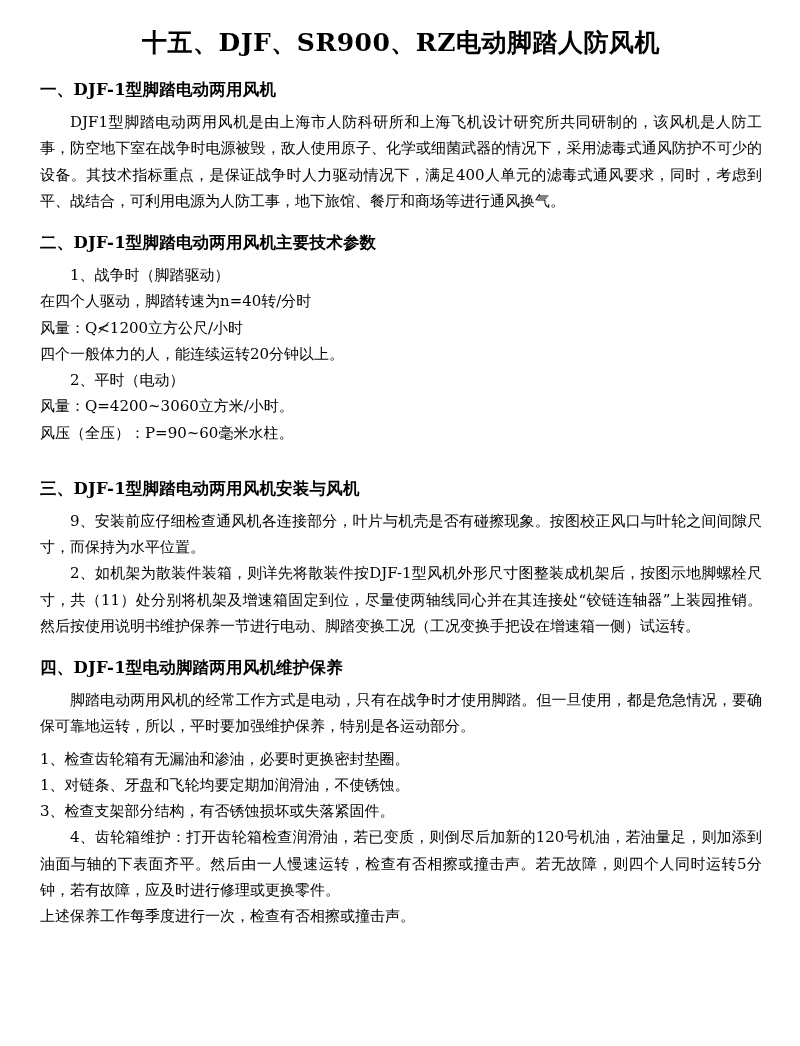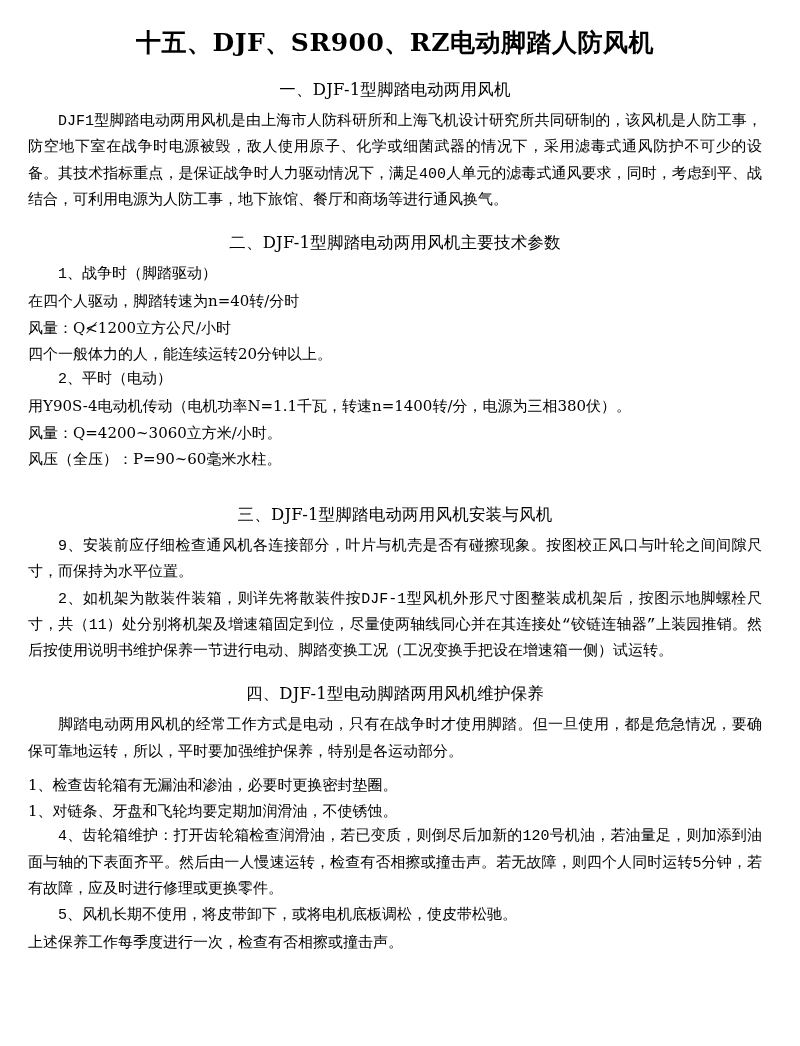--- a/index.html
+++ b/index.html
@@ -17,7 +17,7 @@
     width: 800px;
     min-height: 1046px;
     box-sizing: border-box;
-    padding: 18px 38px 10px 28px;
+    padding: 18px 38px 10px 40px;
     position: relative;
   }
   .doc-title {

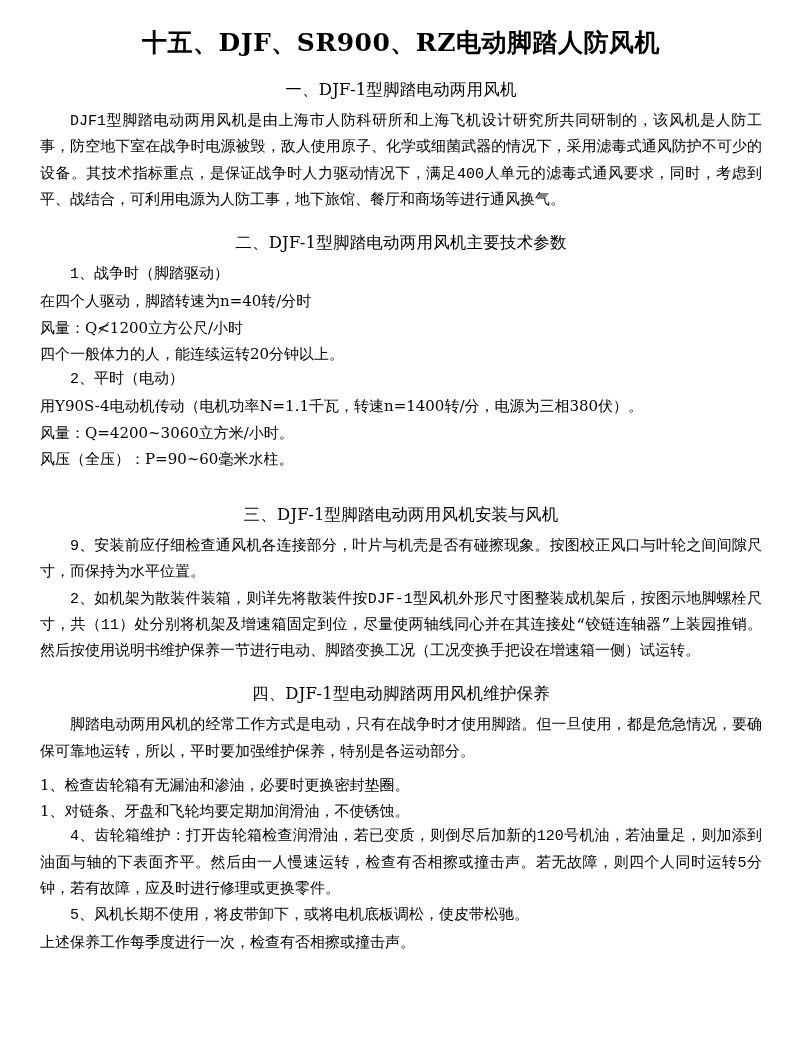--- a/index.html
+++ b/index.html
@@ -30,11 +30,10 @@
   }
   h2.section-heading {
     font-size: 16.5px;
-    font-weight: normal;
+    font-weight: bold;
     margin: 0 0 8px 0;
     padding: 0;
     letter-spacing: 0.2px;
-    text-align: center;
   }
   .section {
     margin-bottom: 18px;

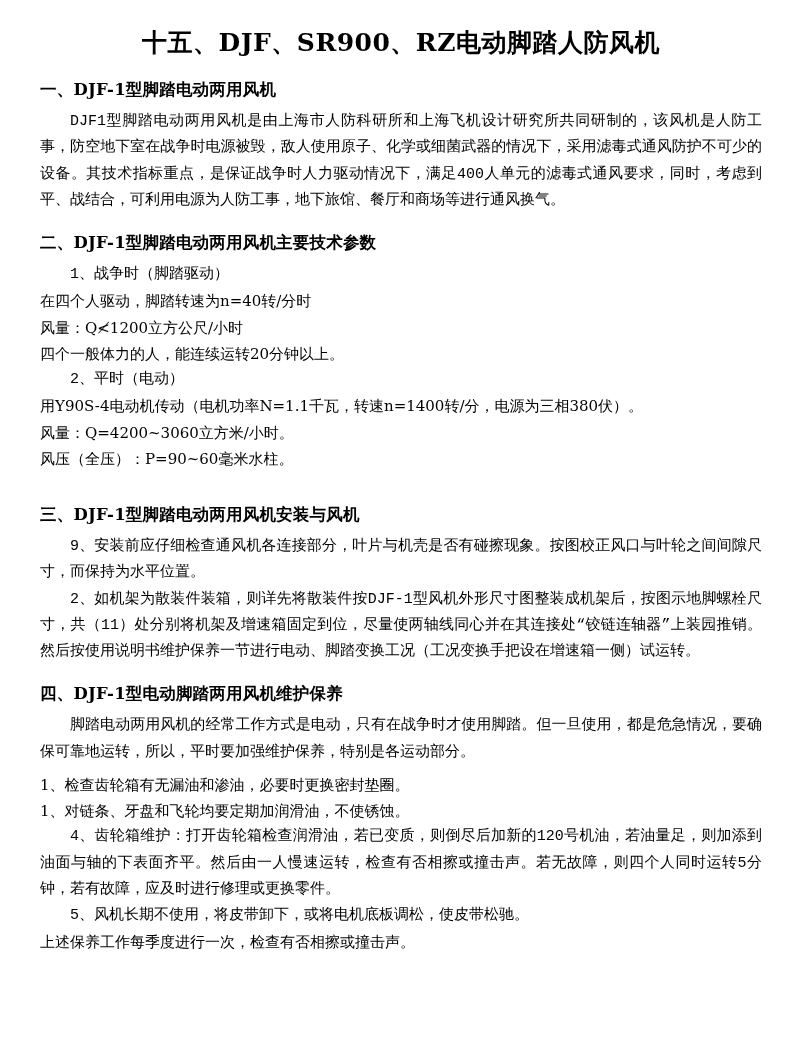--- a/index.html
+++ b/index.html
@@ -47,7 +47,6 @@
   }
   .indent2 {
     text-indent: 2em;
-    font-family: Liberation Mono, monospace;
   }
   .indent-list {
     margin-left: 2em;

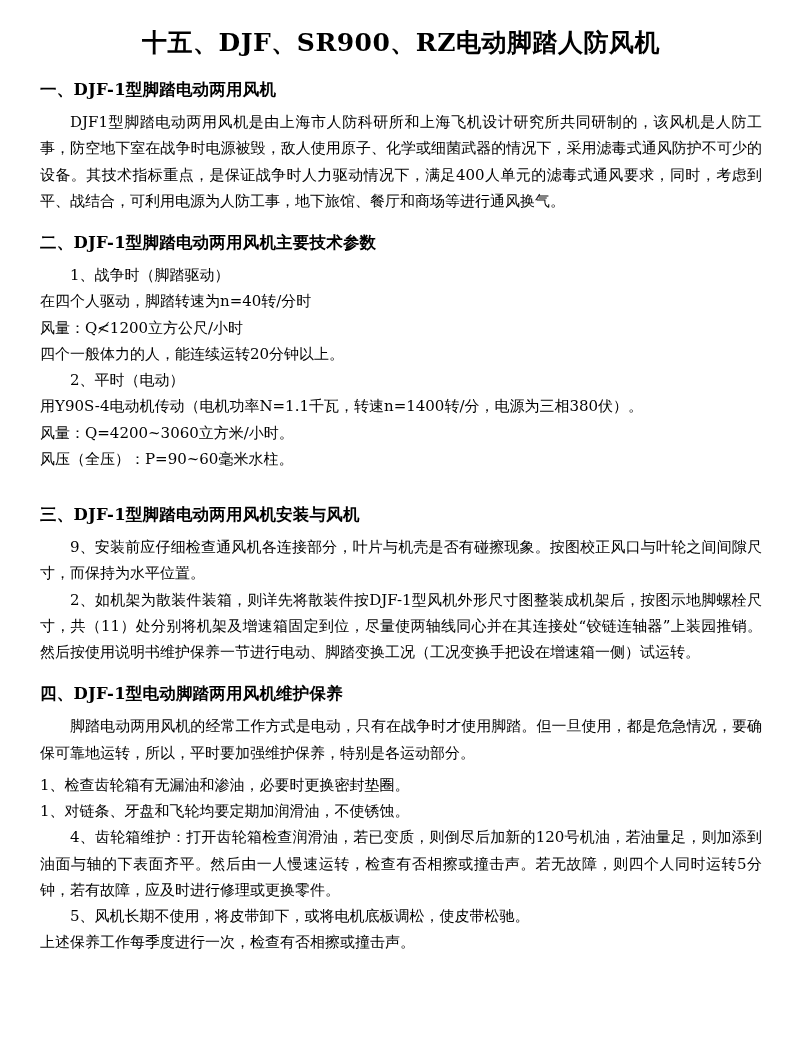--- a/index.html
+++ b/index.html
@@ -83,7 +83,6 @@
       <p class="para flush">风量：Q≮1200立方公尺/小时</p>
       <p class="para flush">四个一般体力的人，能连续运转20分钟以上。</p>
       <p class="para indent2">2、平时（电动）</p>
-      <p class="para flush">用Y90S-4电动机传动（电机功率N=1.1千瓦，转速n=1400转/分，电源为三相380伏）。</p>
       <p class="para flush">风量：Q=4200~3060立方米/小时。</p>
       <p class="para flush">风压（全压）：P=90~60毫米水柱。</p>
     </div>

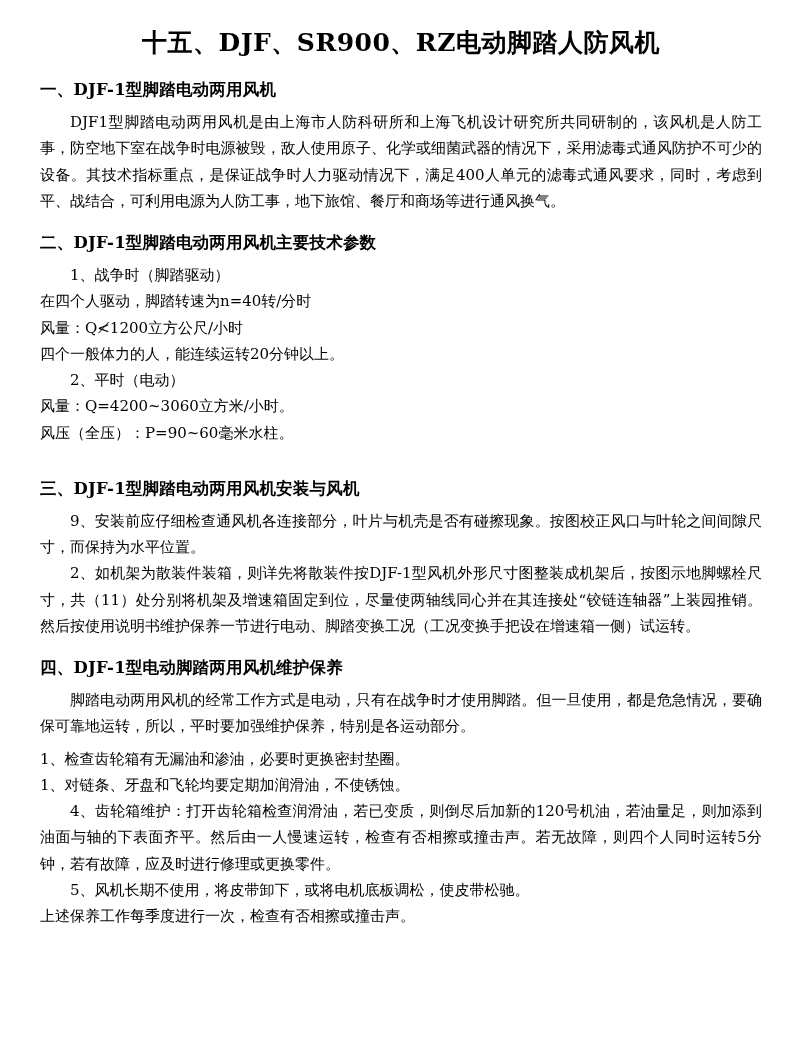--- a/index.html
+++ b/index.html
@@ -105,6 +105,7 @@
       <div class="gap-small"></div>
       <p class="para indent-list">1、检查齿轮箱有无漏油和渗油，必要时更换密封垫圈。</p>
       <p class="para indent-list">1、对链条、牙盘和飞轮均要定期加润滑油，不使锈蚀。</p>
+      <p class="para indent-list">3、检查支架部分结构，有否锈蚀损坏或失落紧固件。</p>
       <p class="para indent2">4、齿轮箱维护：打开齿轮箱检查润滑油，若已变质，则倒尽后加新的120号机油，若油量足，则加添到油面与轴的下表面齐平。然后由一人慢速运转，检查有否相擦或撞击声。若无故障，则四个人同时运转5分钟，若有故障，应及时进行修理或更换零件。</p>
       <p class="para indent2">5、风机长期不使用，将皮带卸下，或将电机底板调松，使皮带松驰。</p>
       <p class="para flush">上述保养工作每季度进行一次，检查有否相擦或撞击声。</p>

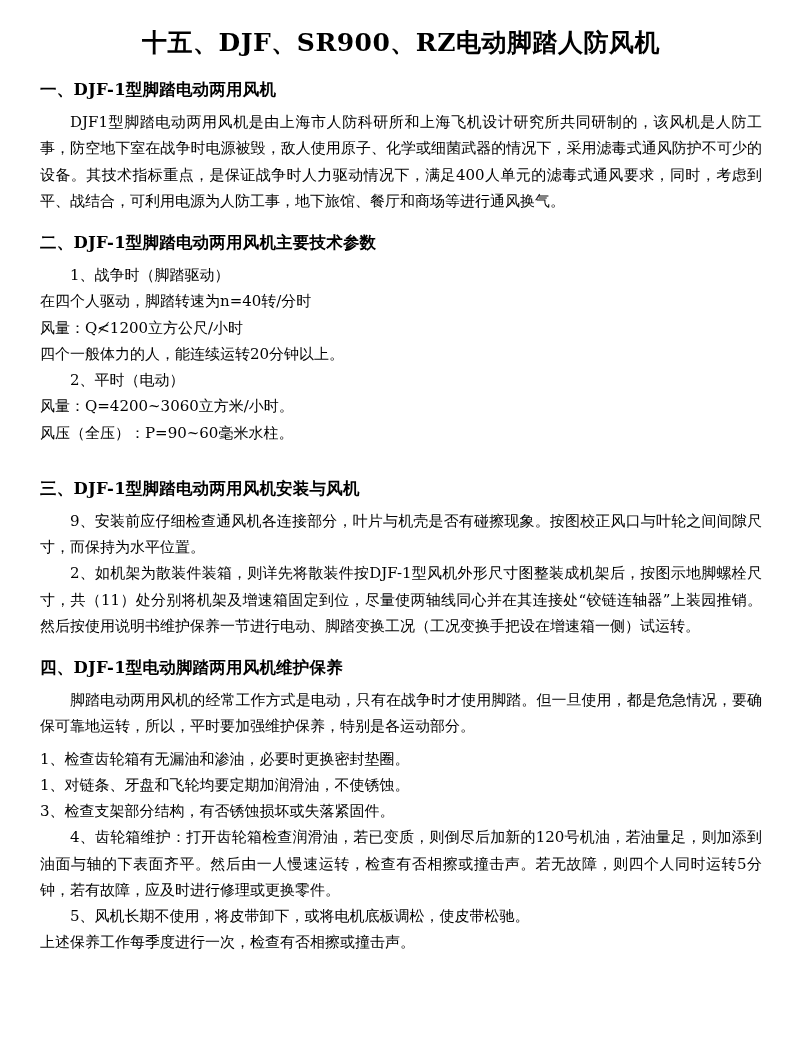--- a/index.html
+++ b/index.html
@@ -107,7 +107,6 @@
       <p class="para indent-list">1、对链条、牙盘和飞轮均要定期加润滑油，不使锈蚀。</p>
       <p class="para indent-list">3、检查支架部分结构，有否锈蚀损坏或失落紧固件。</p>
       <p class="para indent2">4、齿轮箱维护：打开齿轮箱检查润滑油，若已变质，则倒尽后加新的120号机油，若油量足，则加添到油面与轴的下表面齐平。然后由一人慢速运转，检查有否相擦或撞击声。若无故障，则四个人同时运转5分钟，若有故障，应及时进行修理或更换零件。</p>
-      <p class="para indent2">5、风机长期不使用，将皮带卸下，或将电机底板调松，使皮带松驰。</p>
       <p class="para flush">上述保养工作每季度进行一次，检查有否相擦或撞击声。</p>
     </div>
   </div>

